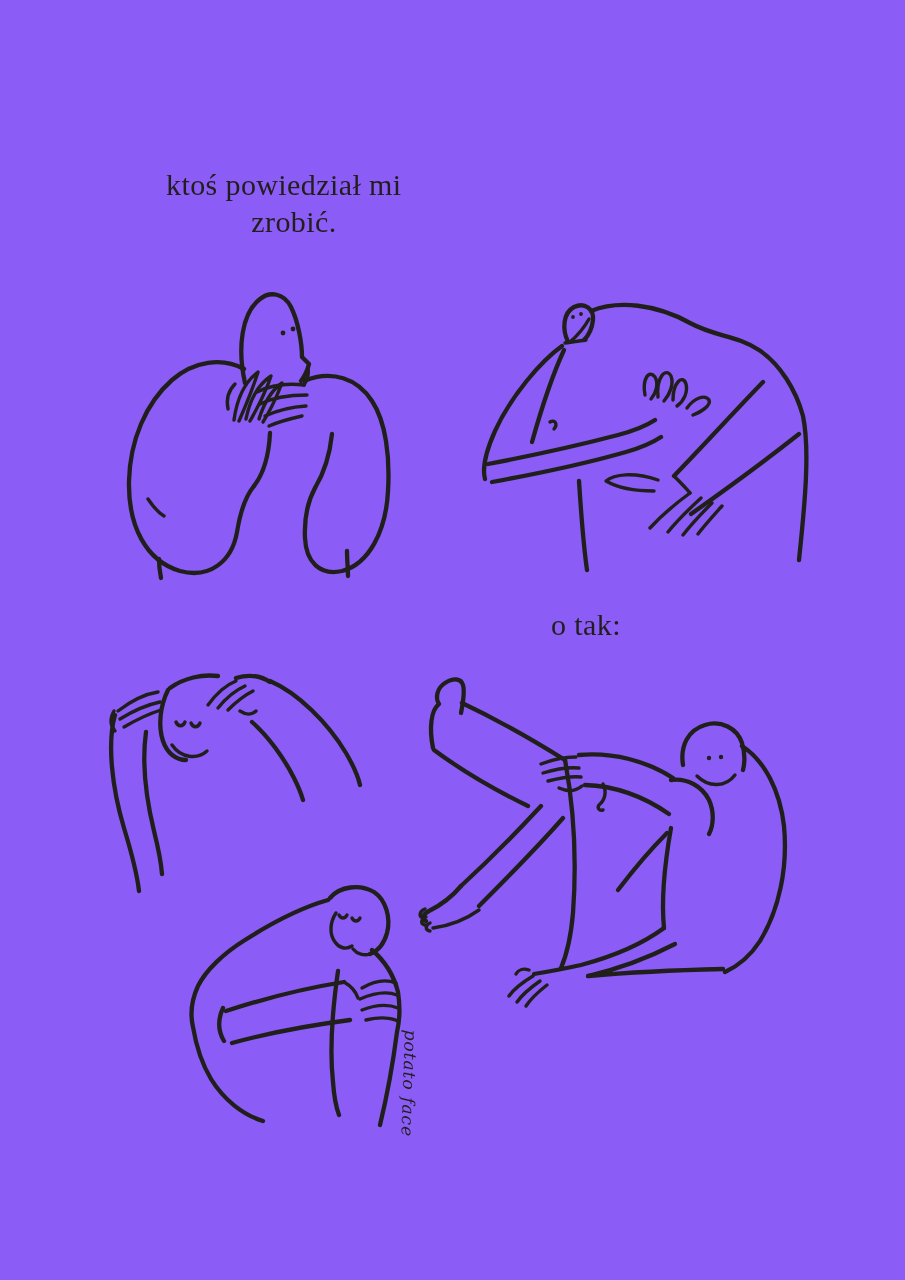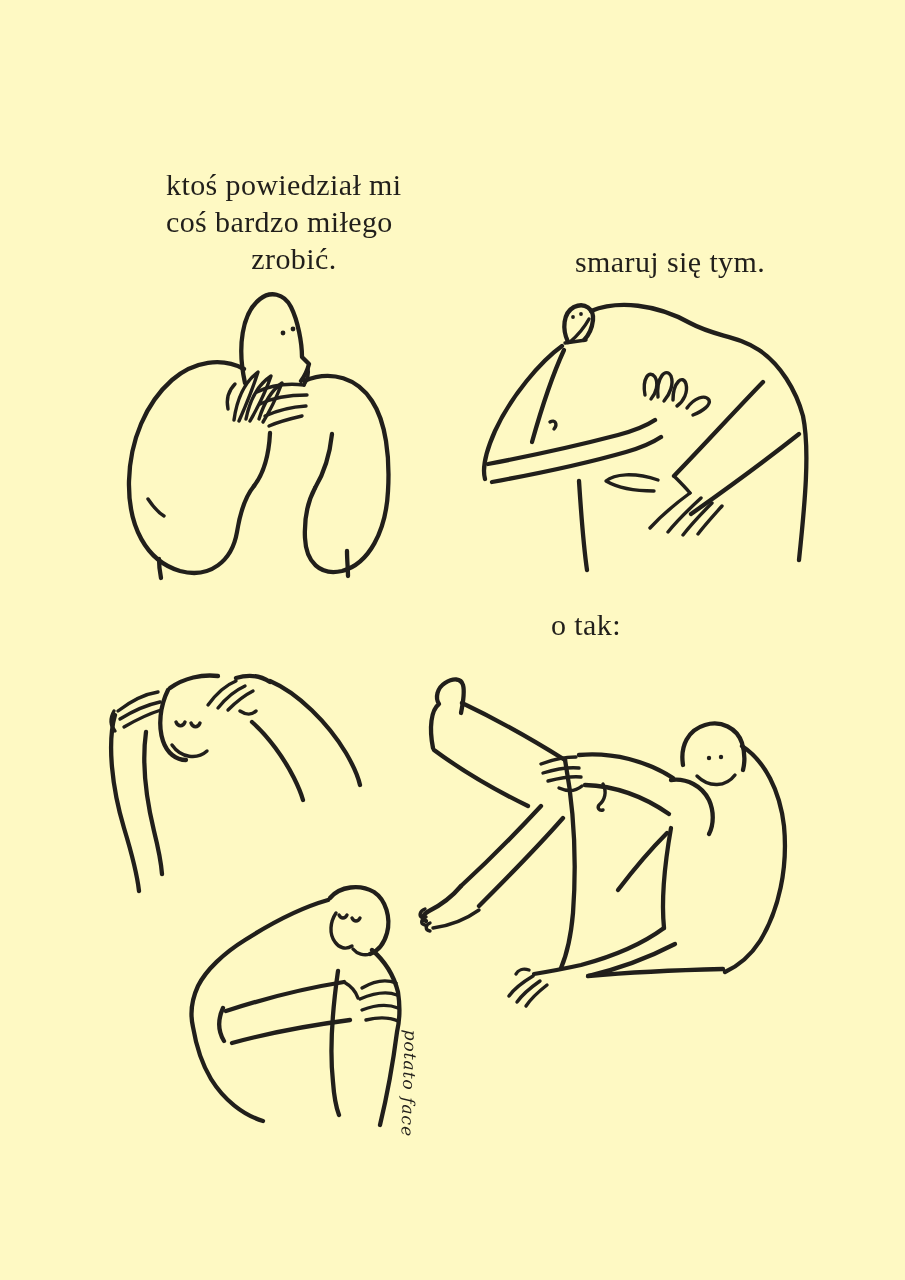--- a/index.html
+++ b/index.html
@@ -42,7 +42,7 @@
 </head>
 <body>
 
-<div class="poster" style="background: #fef9c3;">
+<div class="poster" style="background: #8b5cf6;">
 
   <div class="caption" style="left:166px;top:166px;width:256px;">
     <div class="ln">ktoś powiedział mi</div>

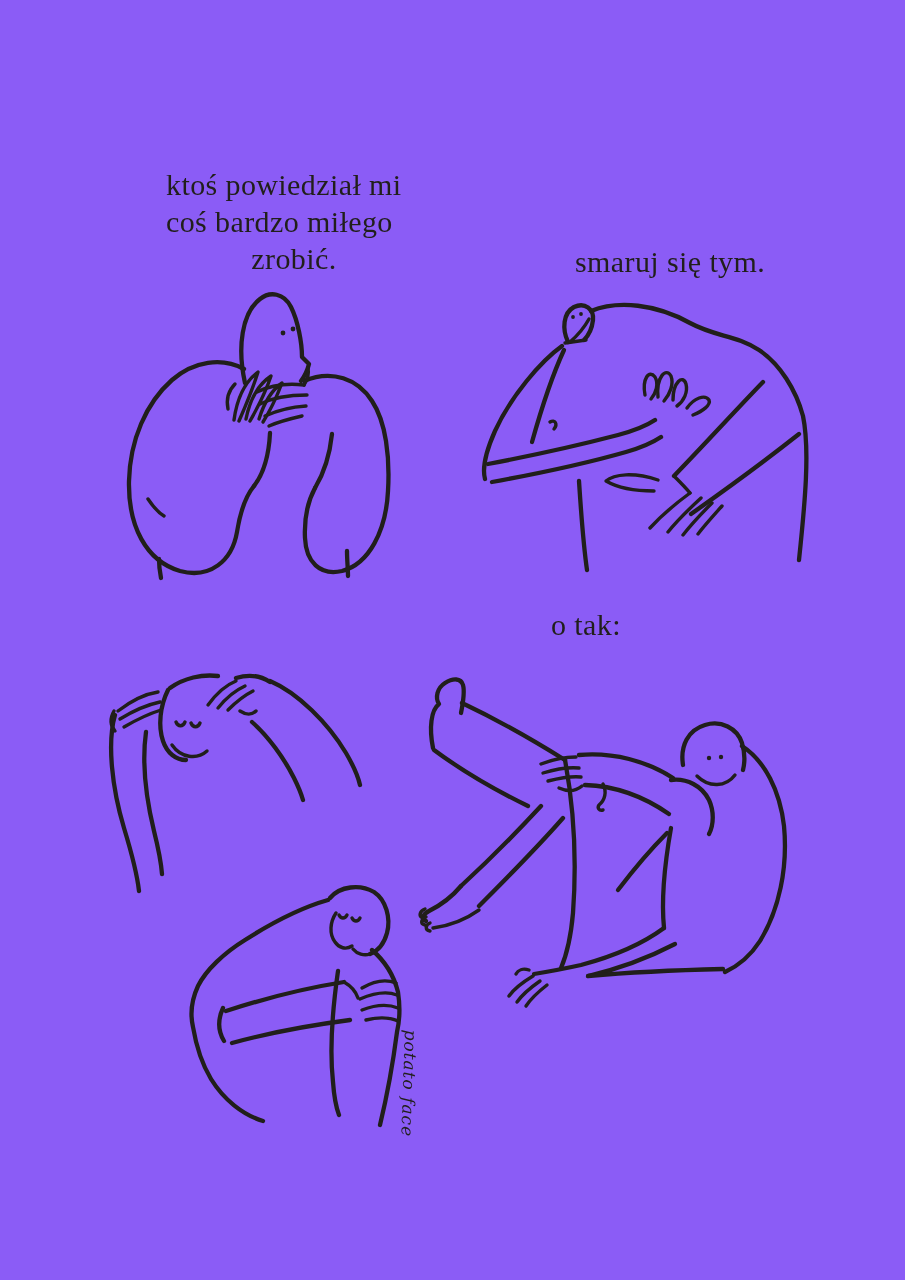--- a/index.html
+++ b/index.html
@@ -46,7 +46,6 @@
 
   <div class="caption" style="left:166px;top:166px;width:256px;">
     <div class="ln">ktoś powiedział mi</div>
-    <div class="ln">coś bardzo miłego</div>
     <div class="ln right">zrobić.</div>
   </div>
 

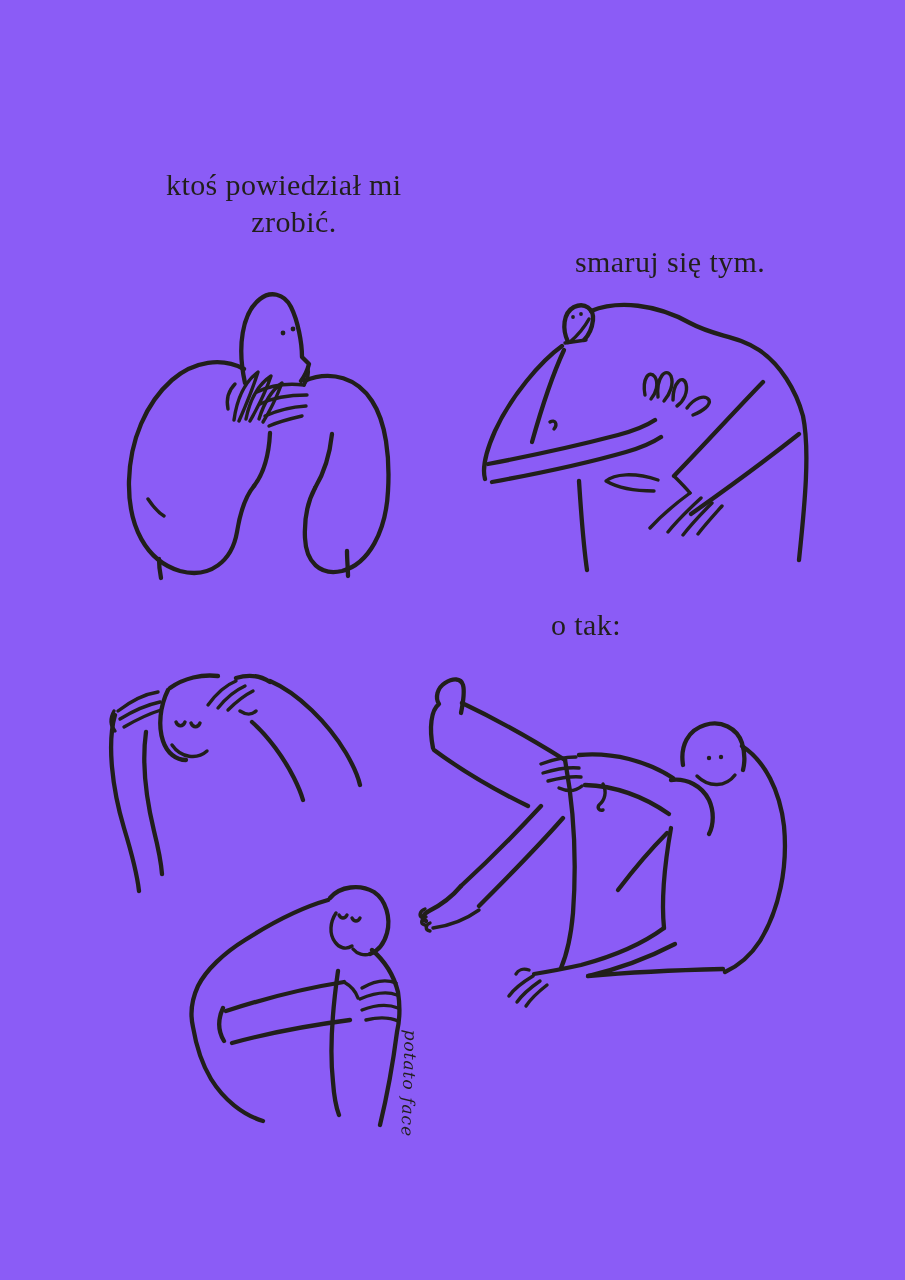--- a/index.html
+++ b/index.html
@@ -49,7 +49,6 @@
     <div class="ln right">zrobić.</div>
   </div>
 
-  <div class="caption" style="left:575px;top:243px;">smaruj się tym.</div>
 
   <div class="caption" style="left:503px;top:606px;margin-left:48px;">o tak:</div>
 

